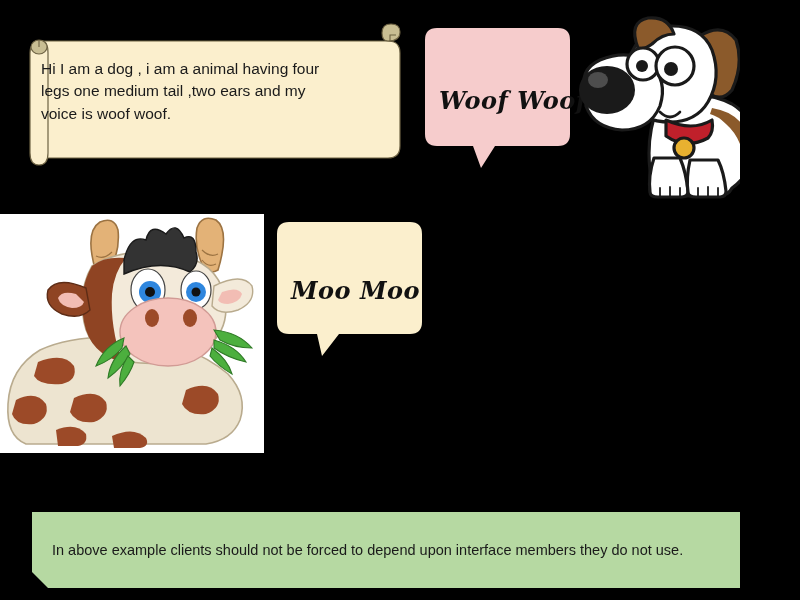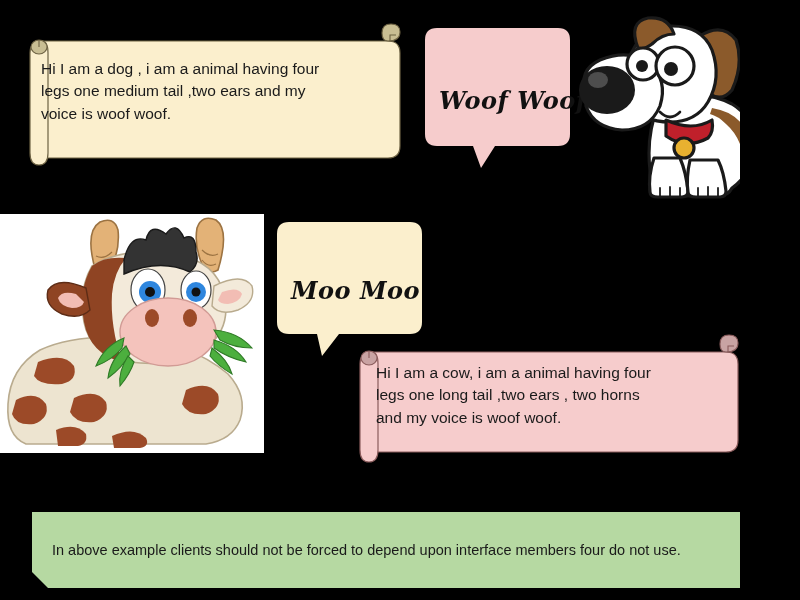--- a/index.html
+++ b/index.html
@@ -211,19 +211,6 @@
     <div class="bubble-text" style="left:14px; top:54px;font-style:italic;">Moo Moo</div>
   </div>
 
-  <div class="scroll-shape" style="left:346px; top:340px;">
-    <svg width="398" height="126" viewBox="0 0 398 126">
-      <path d="M26,12 L380,12 Q392,12 392,24 L392,100 Q392,112 380,112 L26,112 Z" fill="#F6CCCC" stroke="#8a5c5c" stroke-width="1.2"></path>
-      <path d="M26,12 Q14,12 14,24 L14,110 Q14,122 23,122 Q32,122 32,110 L32,24 Q32,12 26,12 Z" fill="#F6CCCC" stroke="#8a5c5c" stroke-width="1.2"></path>
-      <ellipse cx="23" cy="18" rx="8" ry="7" fill="#C9A3A3" stroke="#8a5c5c" stroke-width="1.1"></ellipse>
-      <path d="M23,11 L23,18" stroke="#8a5c5c" stroke-width="1.1" fill="none"></path>
-      <path d="M380,12 Q392,12 392,3 Q392,-5 383,-5 Q374,-5 374,4 Q374,12 380,12 Z" fill="#C9A3A3" stroke="#8a5c5c" stroke-width="1.1"></path>
-      <path d="M382,12 L382,6 L388,6" stroke="#8a5c5c" stroke-width="1.1" fill="none"></path>
-    </svg>
-    <div class="scroll-text" style="left:30px; top:22px; width:355px;">Hi I am a cow, i am a animal having four
-legs one long tail ,two ears , two horns
-and my voice is woof woof.</div>
-  </div>
 
   <div class="banner" style="left:32px; top:512px;">
     <svg width="742" height="76" viewBox="0 0 742 76">

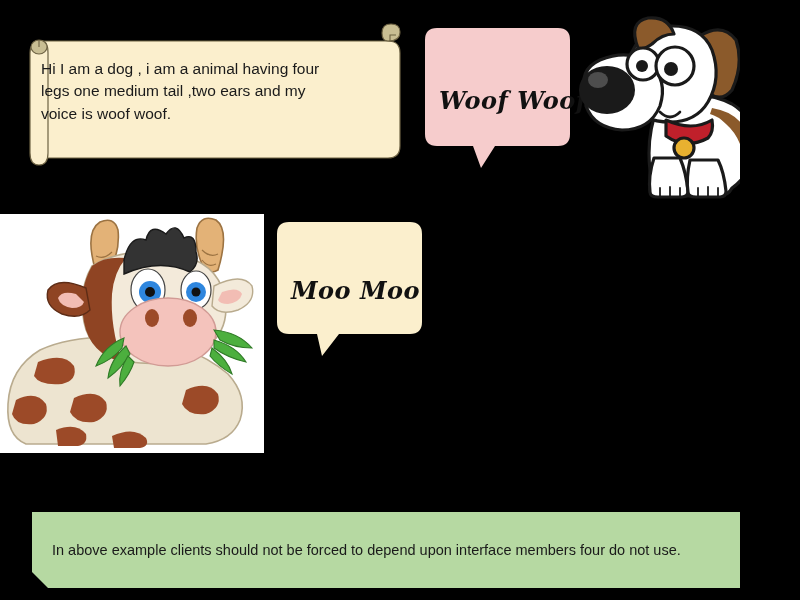--- a/index.html
+++ b/index.html
@@ -216,7 +216,7 @@
     <svg width="742" height="76" viewBox="0 0 742 76">
       <path d="M0,0 L726,0 L742,16 L742,76 L16,76 L0,60 Z" fill="#B6D9A2"></path>
     </svg>
-    <div class="banner-text" style="left:20px; top:30px;">In above example clients should not be forced to depend upon interface members four do not use.</div>
+    <div class="banner-text" style="left:20px; top:30px;">In above example clients should not be forced to depend upon interface members they do not use.</div>
   </div>
 
 </div>

